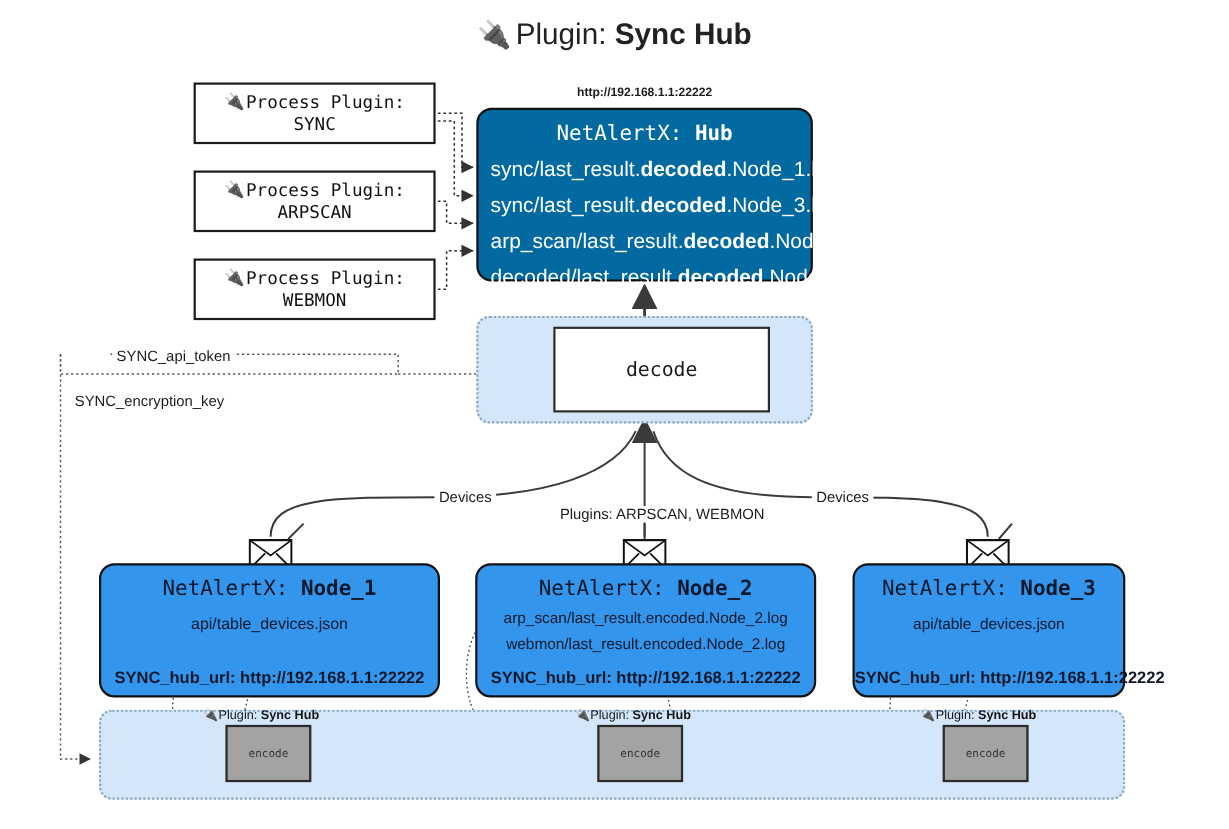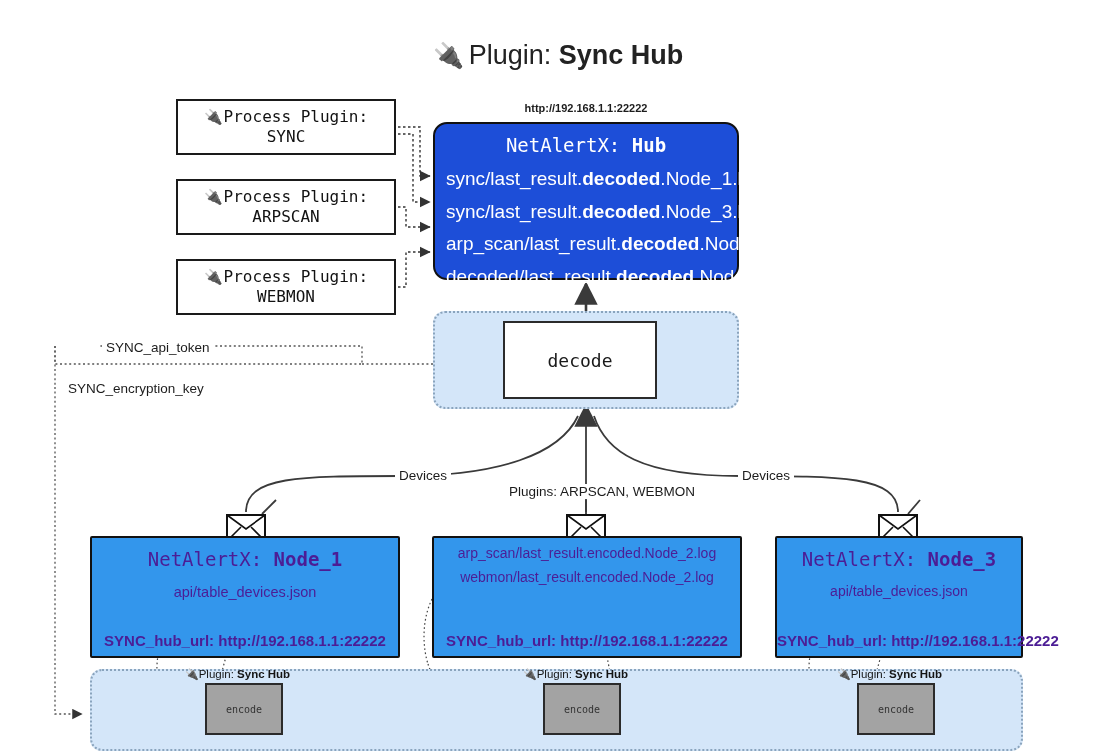--- a/index.html
+++ b/index.html
@@ -13,7 +13,7 @@
     font-family: "Liberation Sans", sans-serif;
     overflow: hidden;
   }
-  #stage { position: absolute; inset: 0; margin-top: 24px; }
+  #stage { position: absolute; inset: 0; }
 
   
   #wires { position: absolute; left:0; top:0; width:1117px; height:754px; }

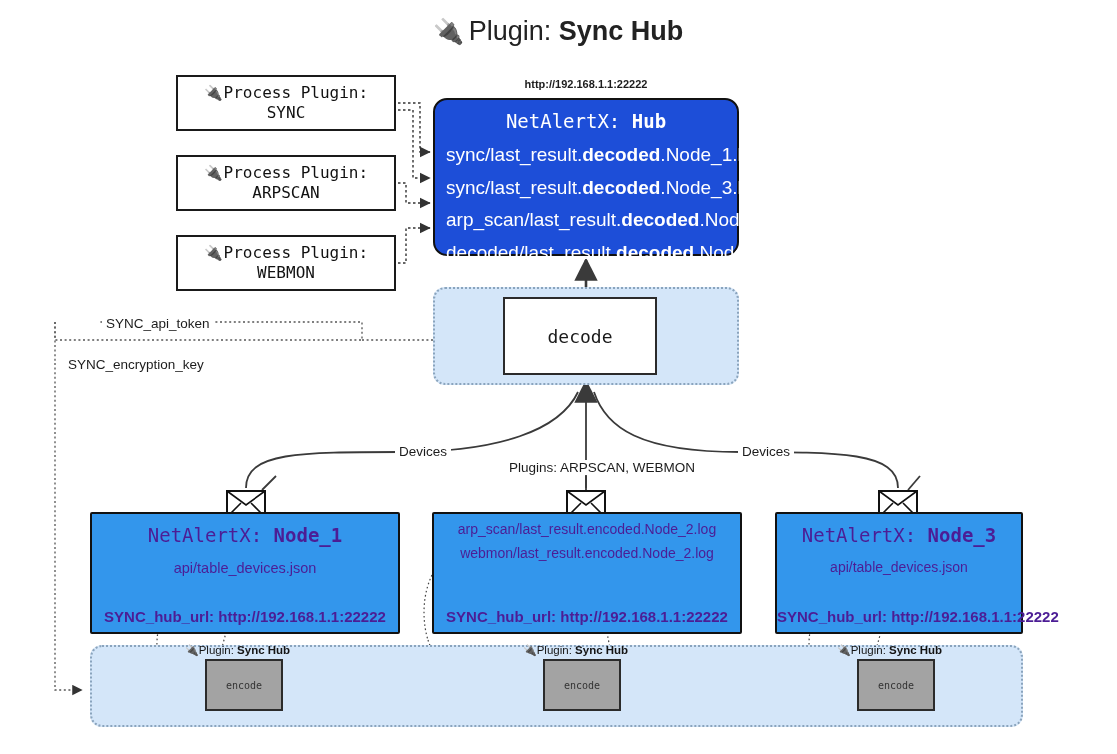--- a/index.html
+++ b/index.html
@@ -65,7 +65,7 @@
     position: absolute;
     left: 433px; top: 98px;
     width: 306px; height: 158px;
-    background: #1d4ed8;
+    background: #0369a1;
     border: 2px solid #111111;
     border-radius: 14px;
     padding-top: 10px;

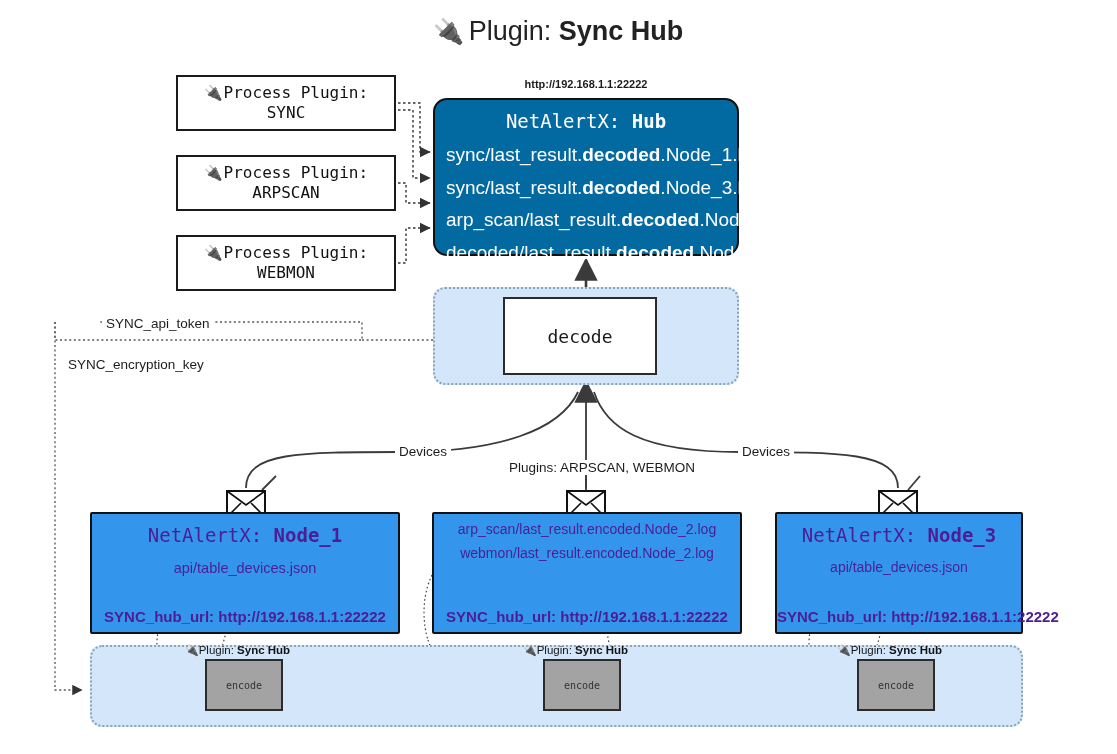--- a/index.html
+++ b/index.html
@@ -99,7 +99,7 @@
   #decode-box {
     position: absolute;
     left: 503px; top: 297px;
-    width: 154px; height: 78px;
+    width: 197px; height: 78px;
     background: #ffffff;
     border: 2px solid #2b2b2b;
     display: flex; align-items: center; justify-content: center;

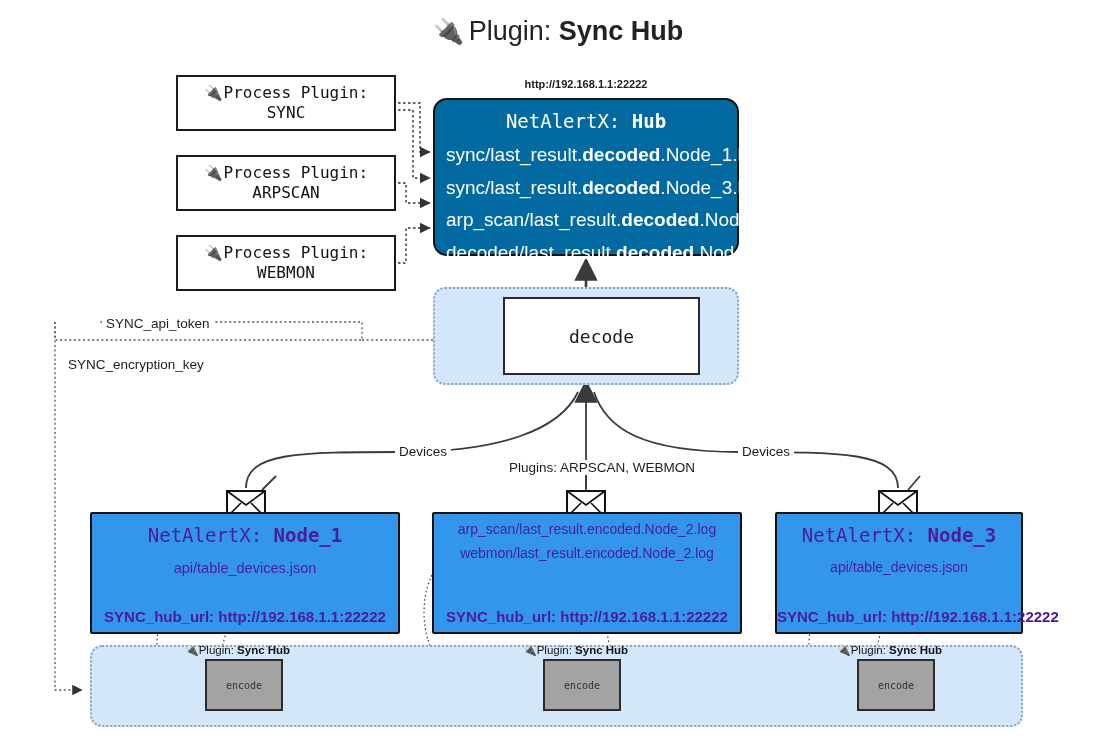--- a/index.html
+++ b/index.html
@@ -128,8 +128,8 @@
     position: absolute;
     background: #3396ec;
     border: 2px solid #111111;
-    border-radius: 2px;
-    color: #4c1d95;
+    border-radius: 14px;
+    color: #0f172a;
   }
   .node .n-title {
     font-family: "DejaVu Sans Mono", monospace;

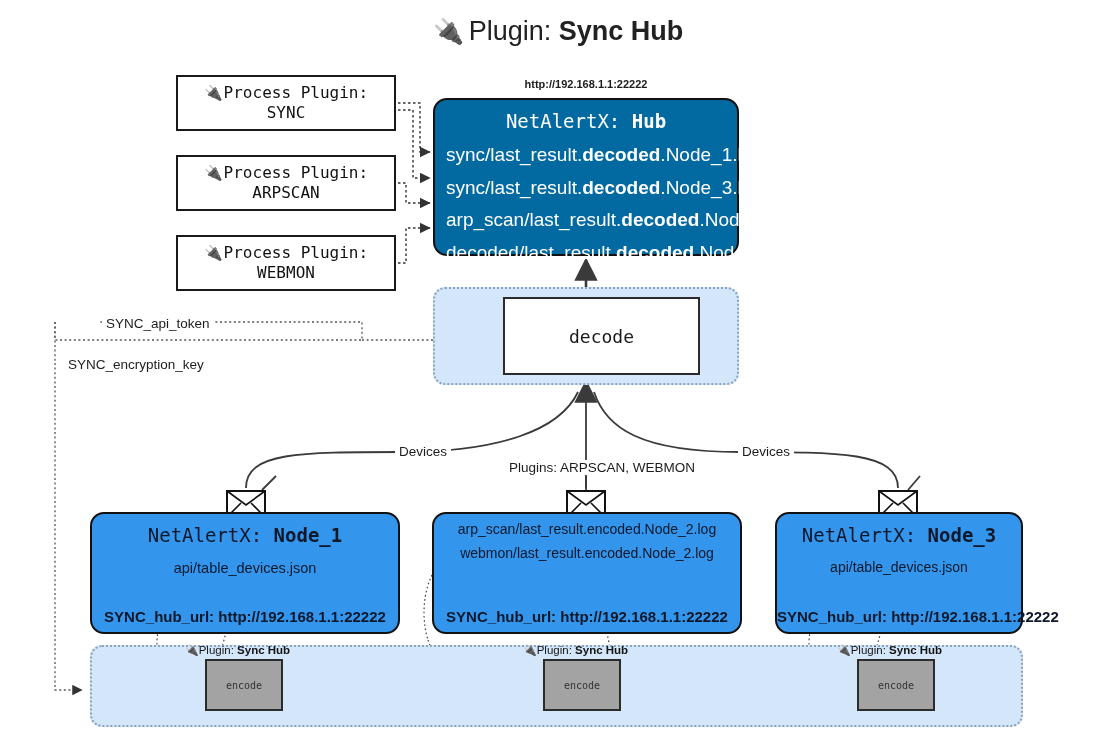--- a/index.html
+++ b/index.html
@@ -334,6 +334,9 @@
   </div>
 
   <div class="node" id="node2">
+    <div class="n-title">
+      <span>NetAlertX: </span><span class="b">Node_2</span>
+    </div>
     <div class="n-body">
       <div class="n-line">arp_scan/last_result.encoded.Node_2.log</div>
       <div class="n-line">webmon/last_result.encoded.Node_2.log</div>

